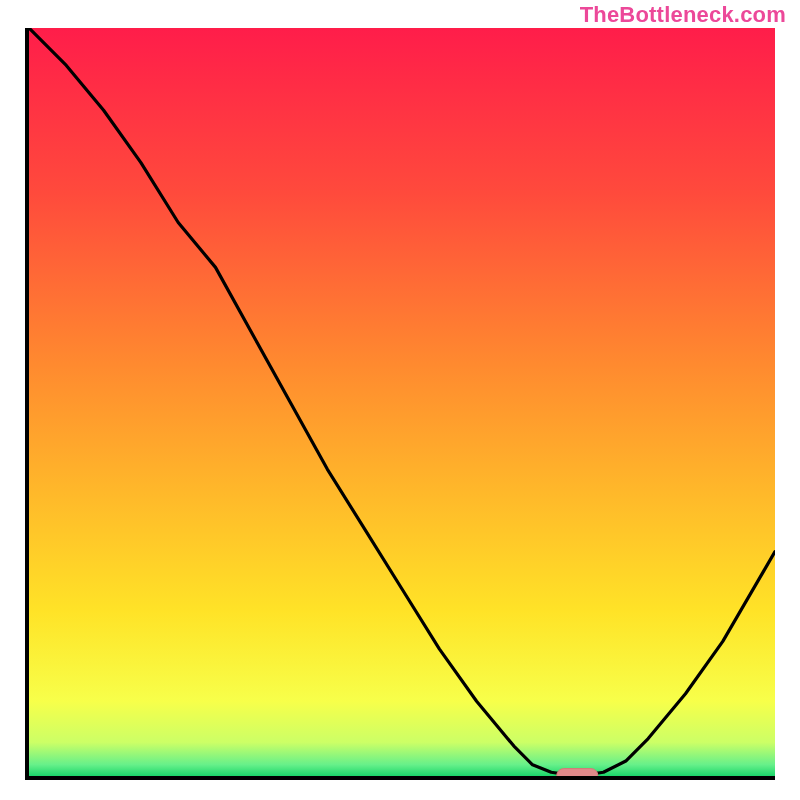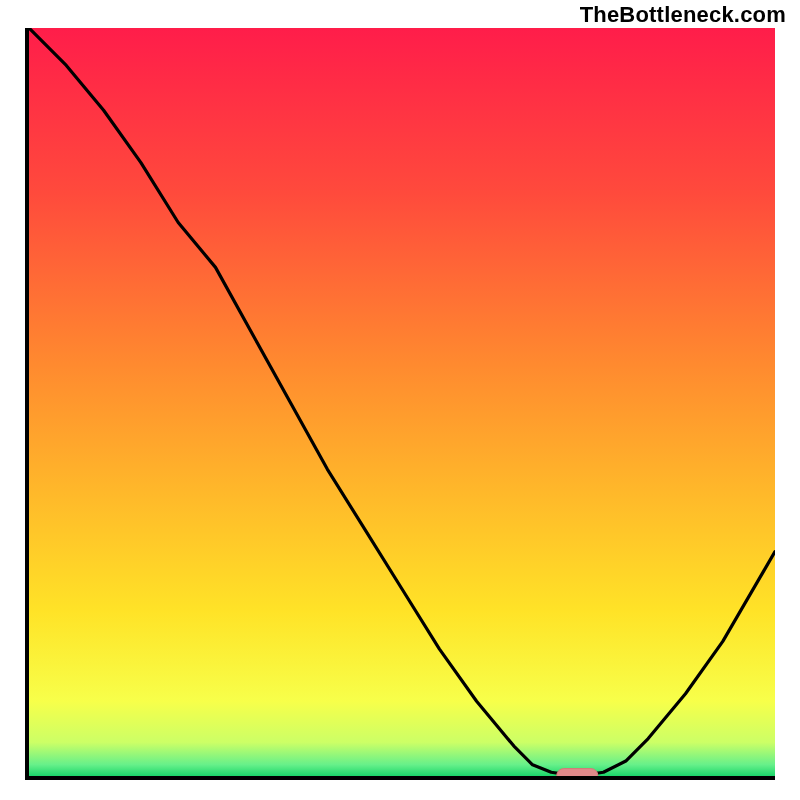--- a/index.html
+++ b/index.html
@@ -22,7 +22,7 @@
     right: 14px;
     font-size: 22px;
     font-weight: 600;
-    color: #000000;
+    color: #ec4899;
     letter-spacing: 0.2px;
   }
   .plot-frame {

